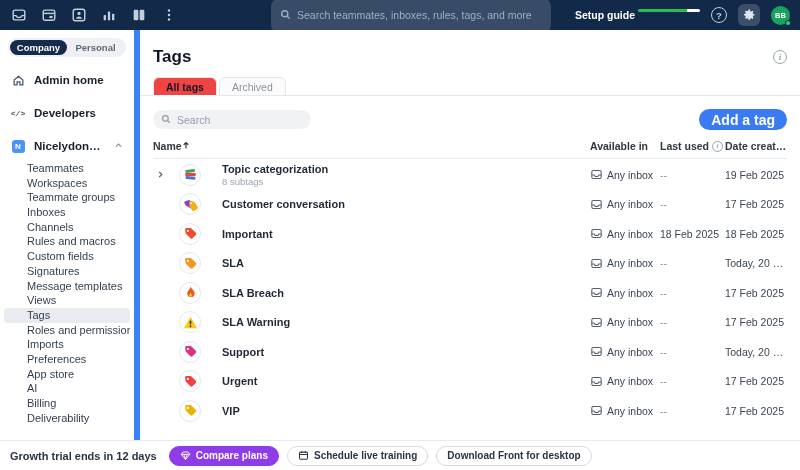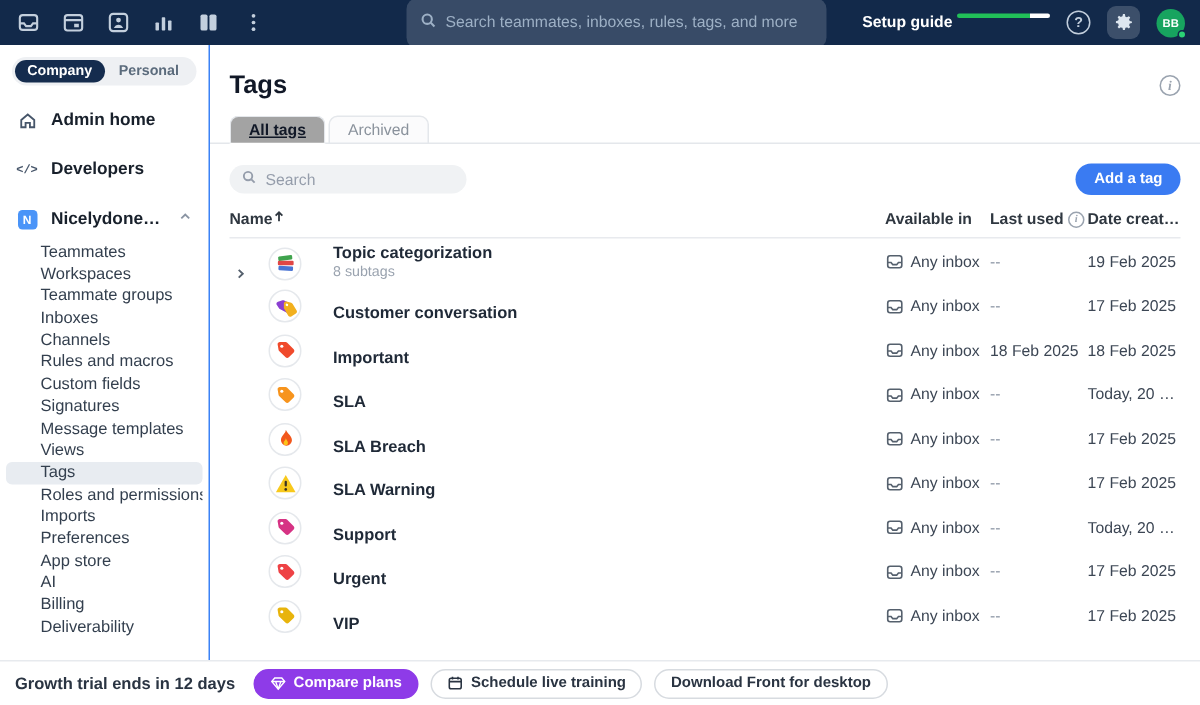--- a/index.html
+++ b/index.html
@@ -36,7 +36,7 @@
   .mid { flex:1; display:flex; min-height:0; }
 
   
-  .sidebar { width:140px; flex-shrink:0; border-right:1px solid #3b82f6; background:#fff;
+  .sidebar { width:140px; flex-shrink:0; border-right:6px solid #3b82f6; background:#fff;
     overflow:hidden; padding-top:8px; }
   .seg-toggle { margin:0 8px 4px 8px; height:19px; background:#eef0f3; border-radius:10px;
     display:flex; align-items:center; padding:2px; }

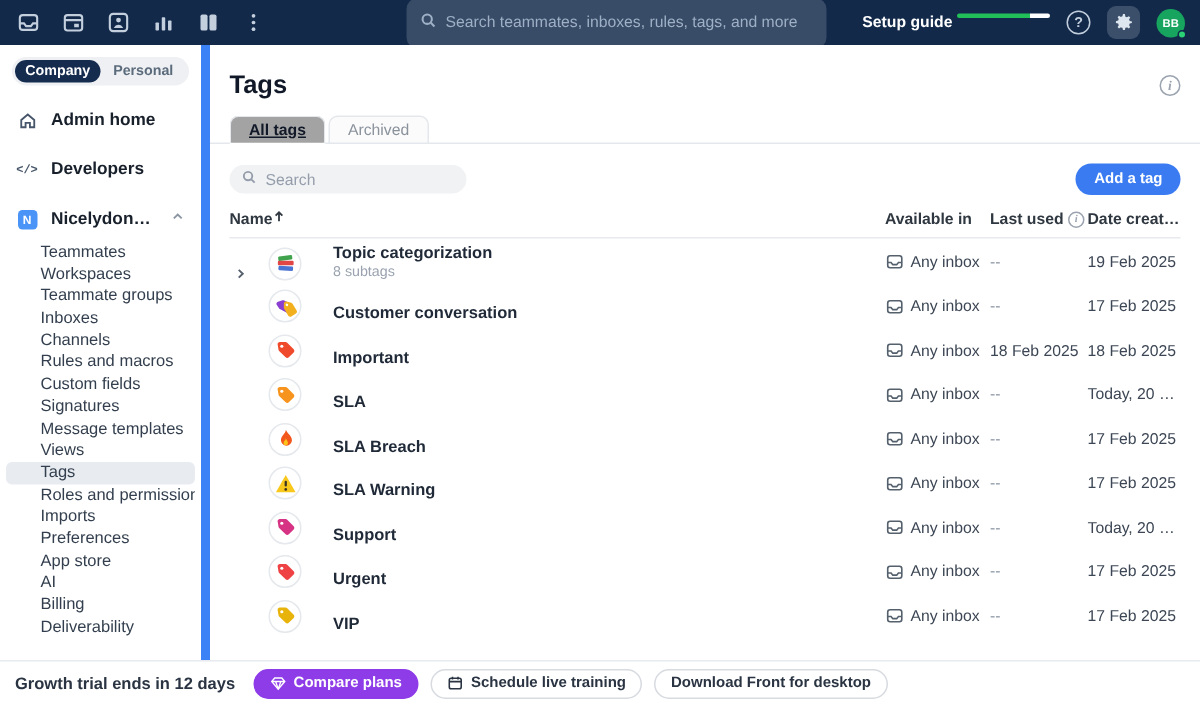--- a/index.html
+++ b/index.html
@@ -69,7 +69,7 @@
   .tabs { display:flex; padding:0 13px; margin-top:10px; border-bottom:1px solid #e4e7eb; }
   .tab { height:19px; padding:0 12px; display:flex; align-items:center; font-size:10.5px;
     border:1px solid #e4e7eb; border-radius:6px 6px 0 0; margin-bottom:-1px; cursor:pointer; }
-  .tab.active { background:#a3a3a3; border-bottom-color:#fff; font-weight:700; color:#111827;text-decoration:underline; }
+  .tab.active { background:#ef4444; border-bottom-color:#fff; font-weight:700; color:#111827; }
   .tab.inactive { background:#fbfbfc; color:#8a929c; margin-left:2px; }
   .toolbar { display:flex; align-items:center; justify-content:space-between;
     padding:0 13px; margin-top:13px; }

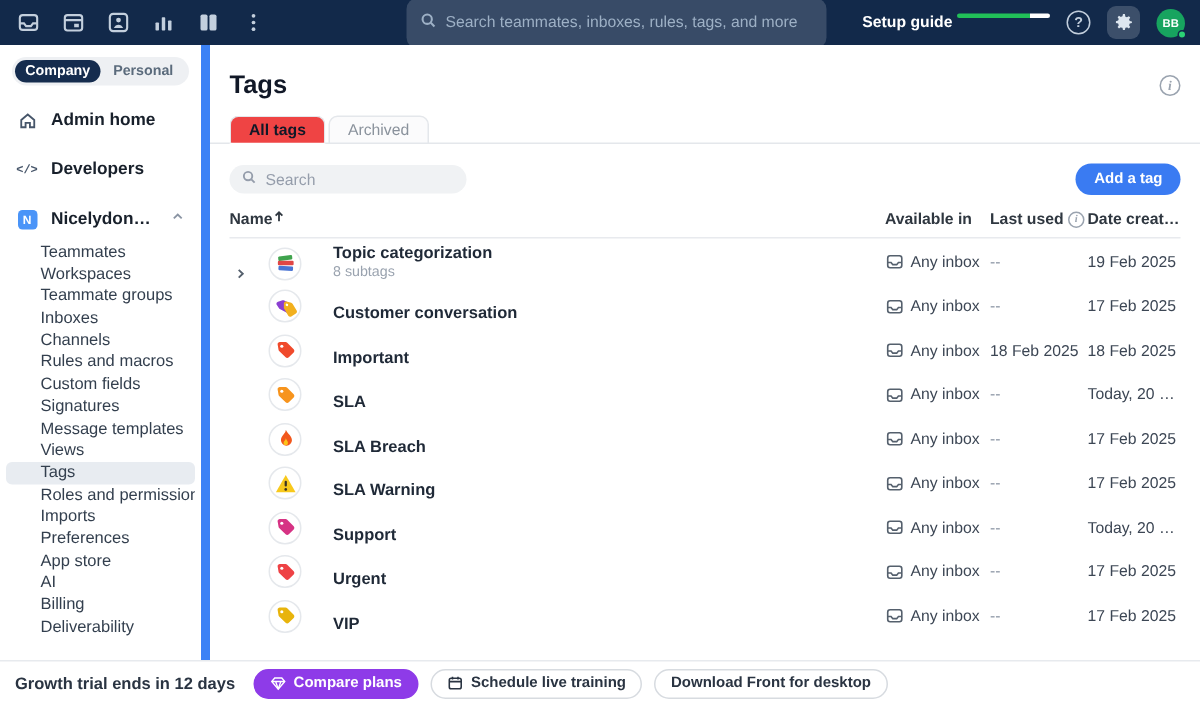--- a/index.html
+++ b/index.html
@@ -76,7 +76,7 @@
   .search-input { width:158px; height:19px; background:#f0f2f4; border-radius:10px;
     display:flex; align-items:center; gap:6px; padding:0 8px; color:#959dab; font-size:10.5px; }
   .add-btn { height:21px; padding:0 12px; border-radius:11px; background:#3a7bf2; color:#fff;
-    font-size:10px; font-weight:700; display:flex; align-items:center; border:none; cursor:pointer; }
+    font-size:14px; font-weight:700; display:flex; align-items:center; border:none; cursor:pointer; }
 
   .thead { display:flex; align-items:center; height:18px; margin:11px 13px 0 13px;
     border-bottom:1px solid #e8eaee; padding-bottom:7px; font-size:10.5px; font-weight:700;

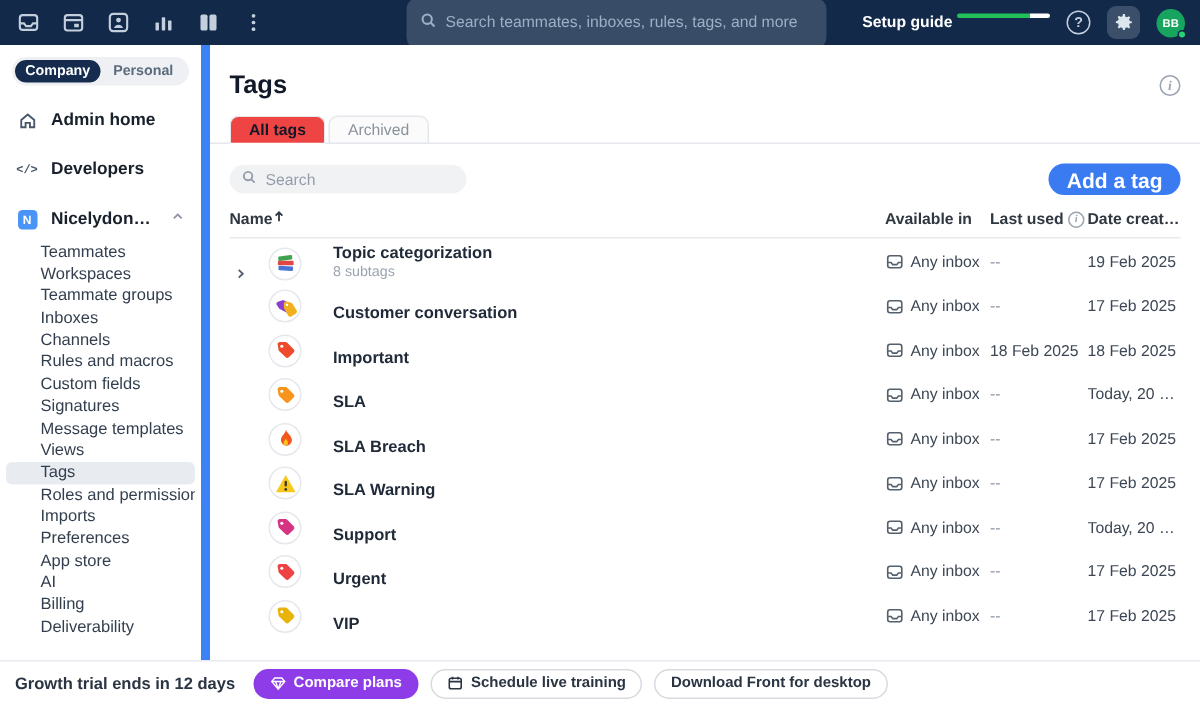--- a/index.html
+++ b/index.html
@@ -88,7 +88,7 @@
   .tbody { margin:1px 13px 0 13px; }
   .trow { display:flex; align-items:center; height:29.5px; font-size:10.5px; color:#3c4654;
     cursor:pointer; }
-  .trow .col-name { gap:12px;align-items:flex-end; }
+  .trow .col-name { gap:12px; }
   .expander { width:14px; display:flex; align-items:center; justify-content:center;
     color:#55606d; flex-shrink:0; }
   .tag-avatar { width:22px; height:22px; border-radius:50%; border:1px solid #e5e8ec;

